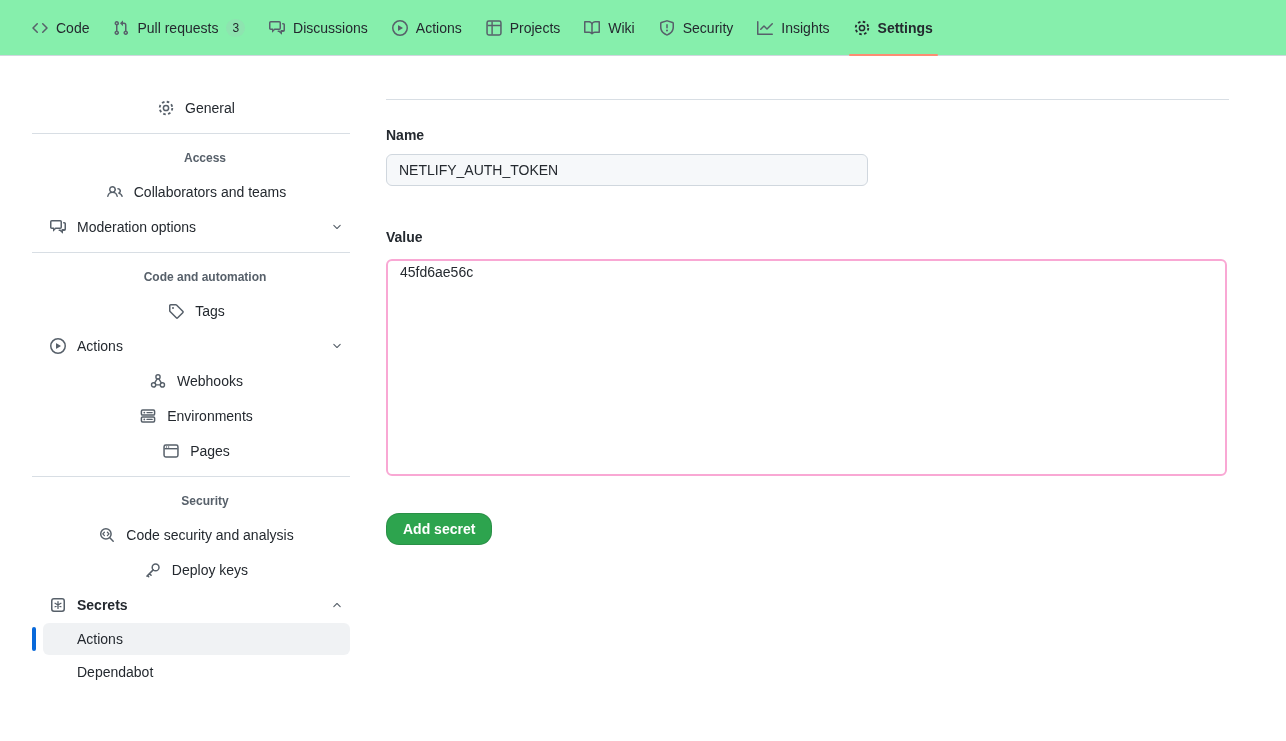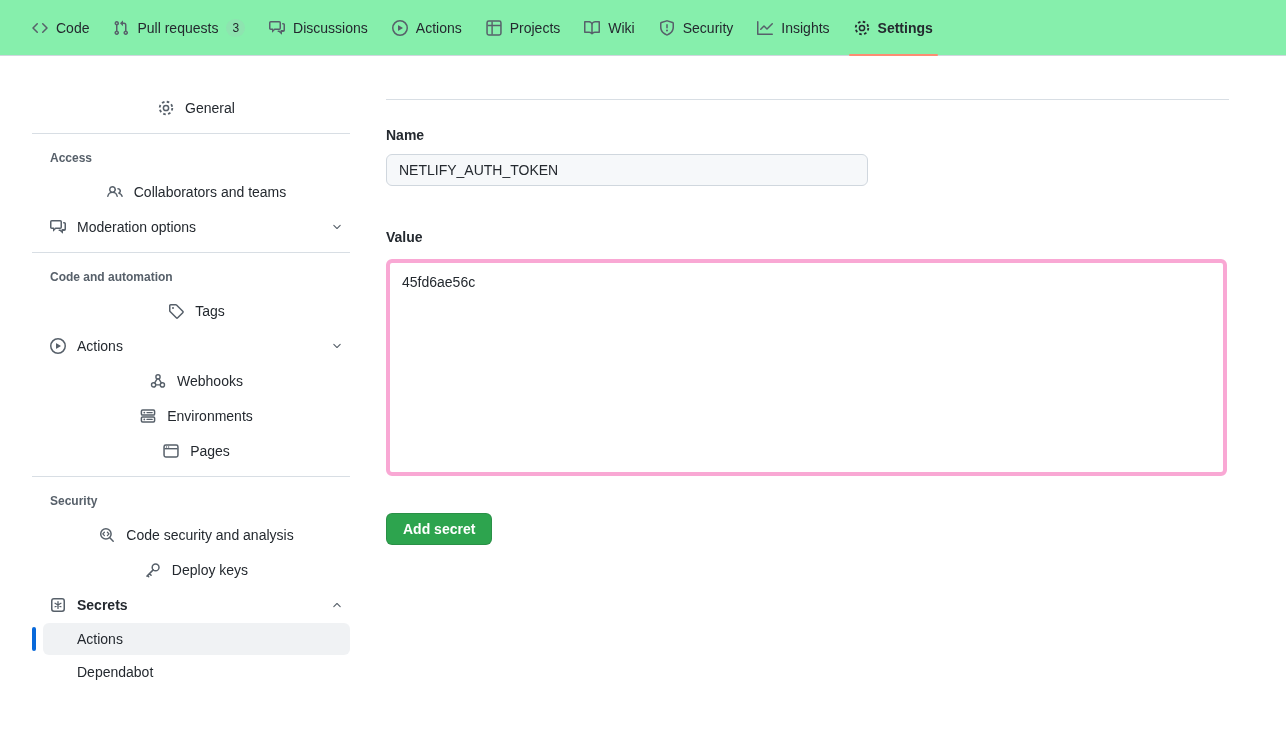--- a/index.html
+++ b/index.html
@@ -66,7 +66,7 @@
   .sb-divider { border:0; border-top:1px solid #d8dee4; margin:8px 10px 8px 0; }
   .sb-header {
     margin:14px 0 6px 18px; font-size:12px; font-weight:700;
-    line-height:20px; color:#57606a;
+    line-height:20px; color:#57606a;text-align:center;
   }
 
   

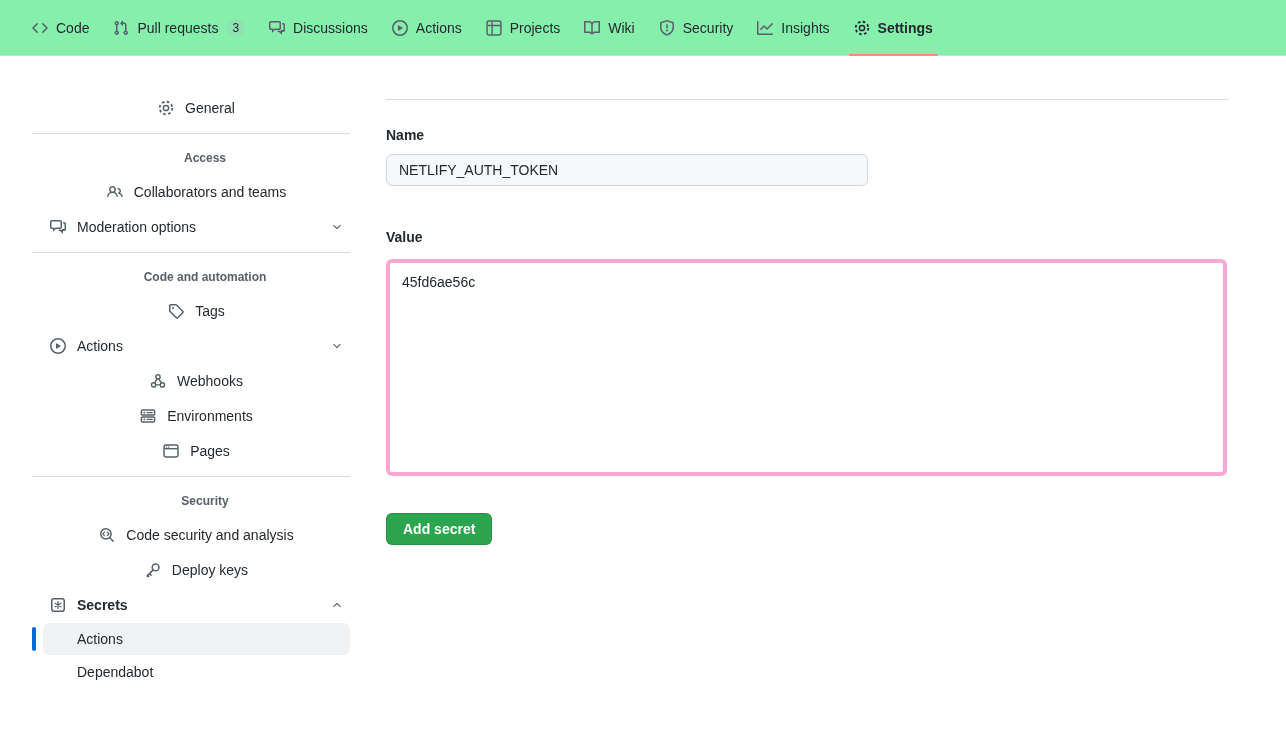--- a/index.html
+++ b/index.html
@@ -86,9 +86,9 @@
     outline:none;
   }
   .value-textarea {
-    width:841px; height:217px; padding:9px 12px;
+    width:841px; height:217px; padding:1px 12px;
     font-size:14px; font-family:inherit; color:#24292f; line-height:20px;
-    background:#ffffff; border:4px solid #f9a8d4; border-radius:6px;
+    background:#ffffff; border:2px solid #f9a8d4; border-radius:6px;
     resize:none; outline:none; display:block;
   }
   .add-secret-btn {

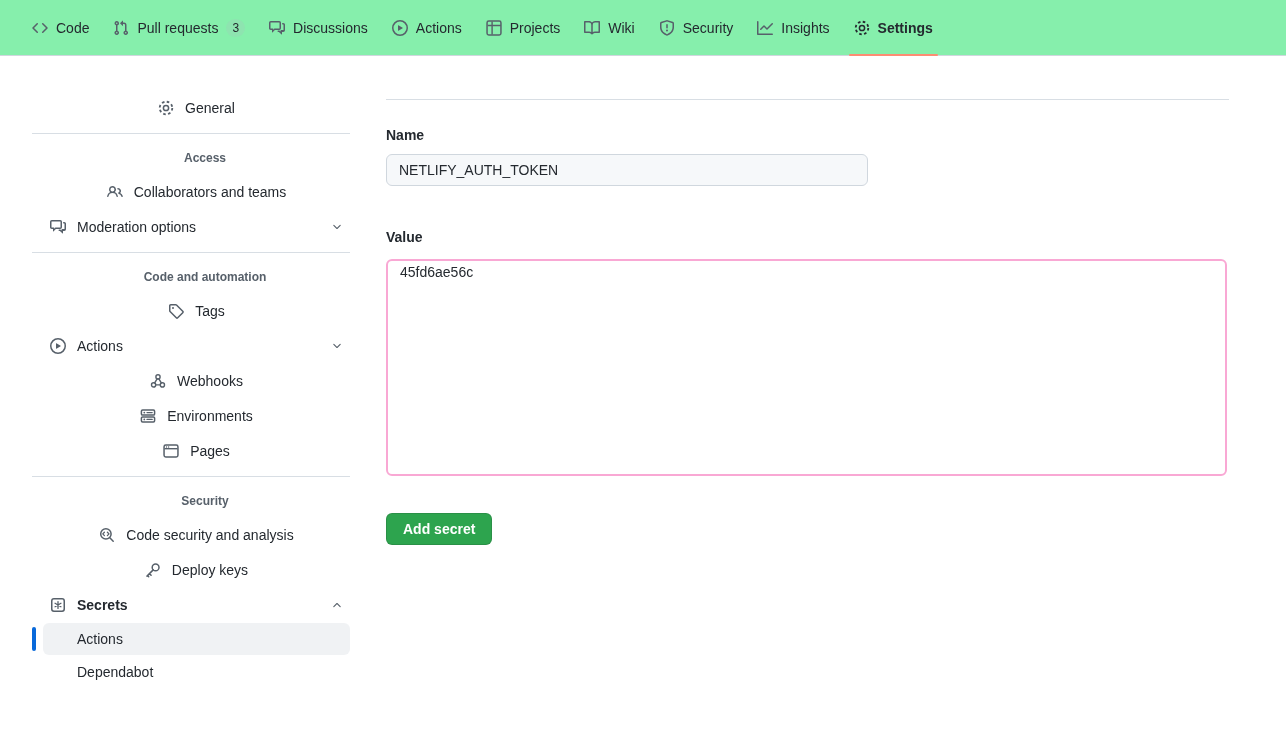--- a/index.html
+++ b/index.html
@@ -95,7 +95,7 @@
     margin-top:37px; height:32px; padding:0 16px;
     font-size:14px; font-weight:700; font-family:inherit;
     color:#ffffff; background:#2da44e;
-    border:1px solid rgba(27,31,36,0.15); border-radius:6px;
+    border:1px solid rgba(27,31,36,0.15); border-radius:13px;
     cursor:pointer;
   }
 </style>

